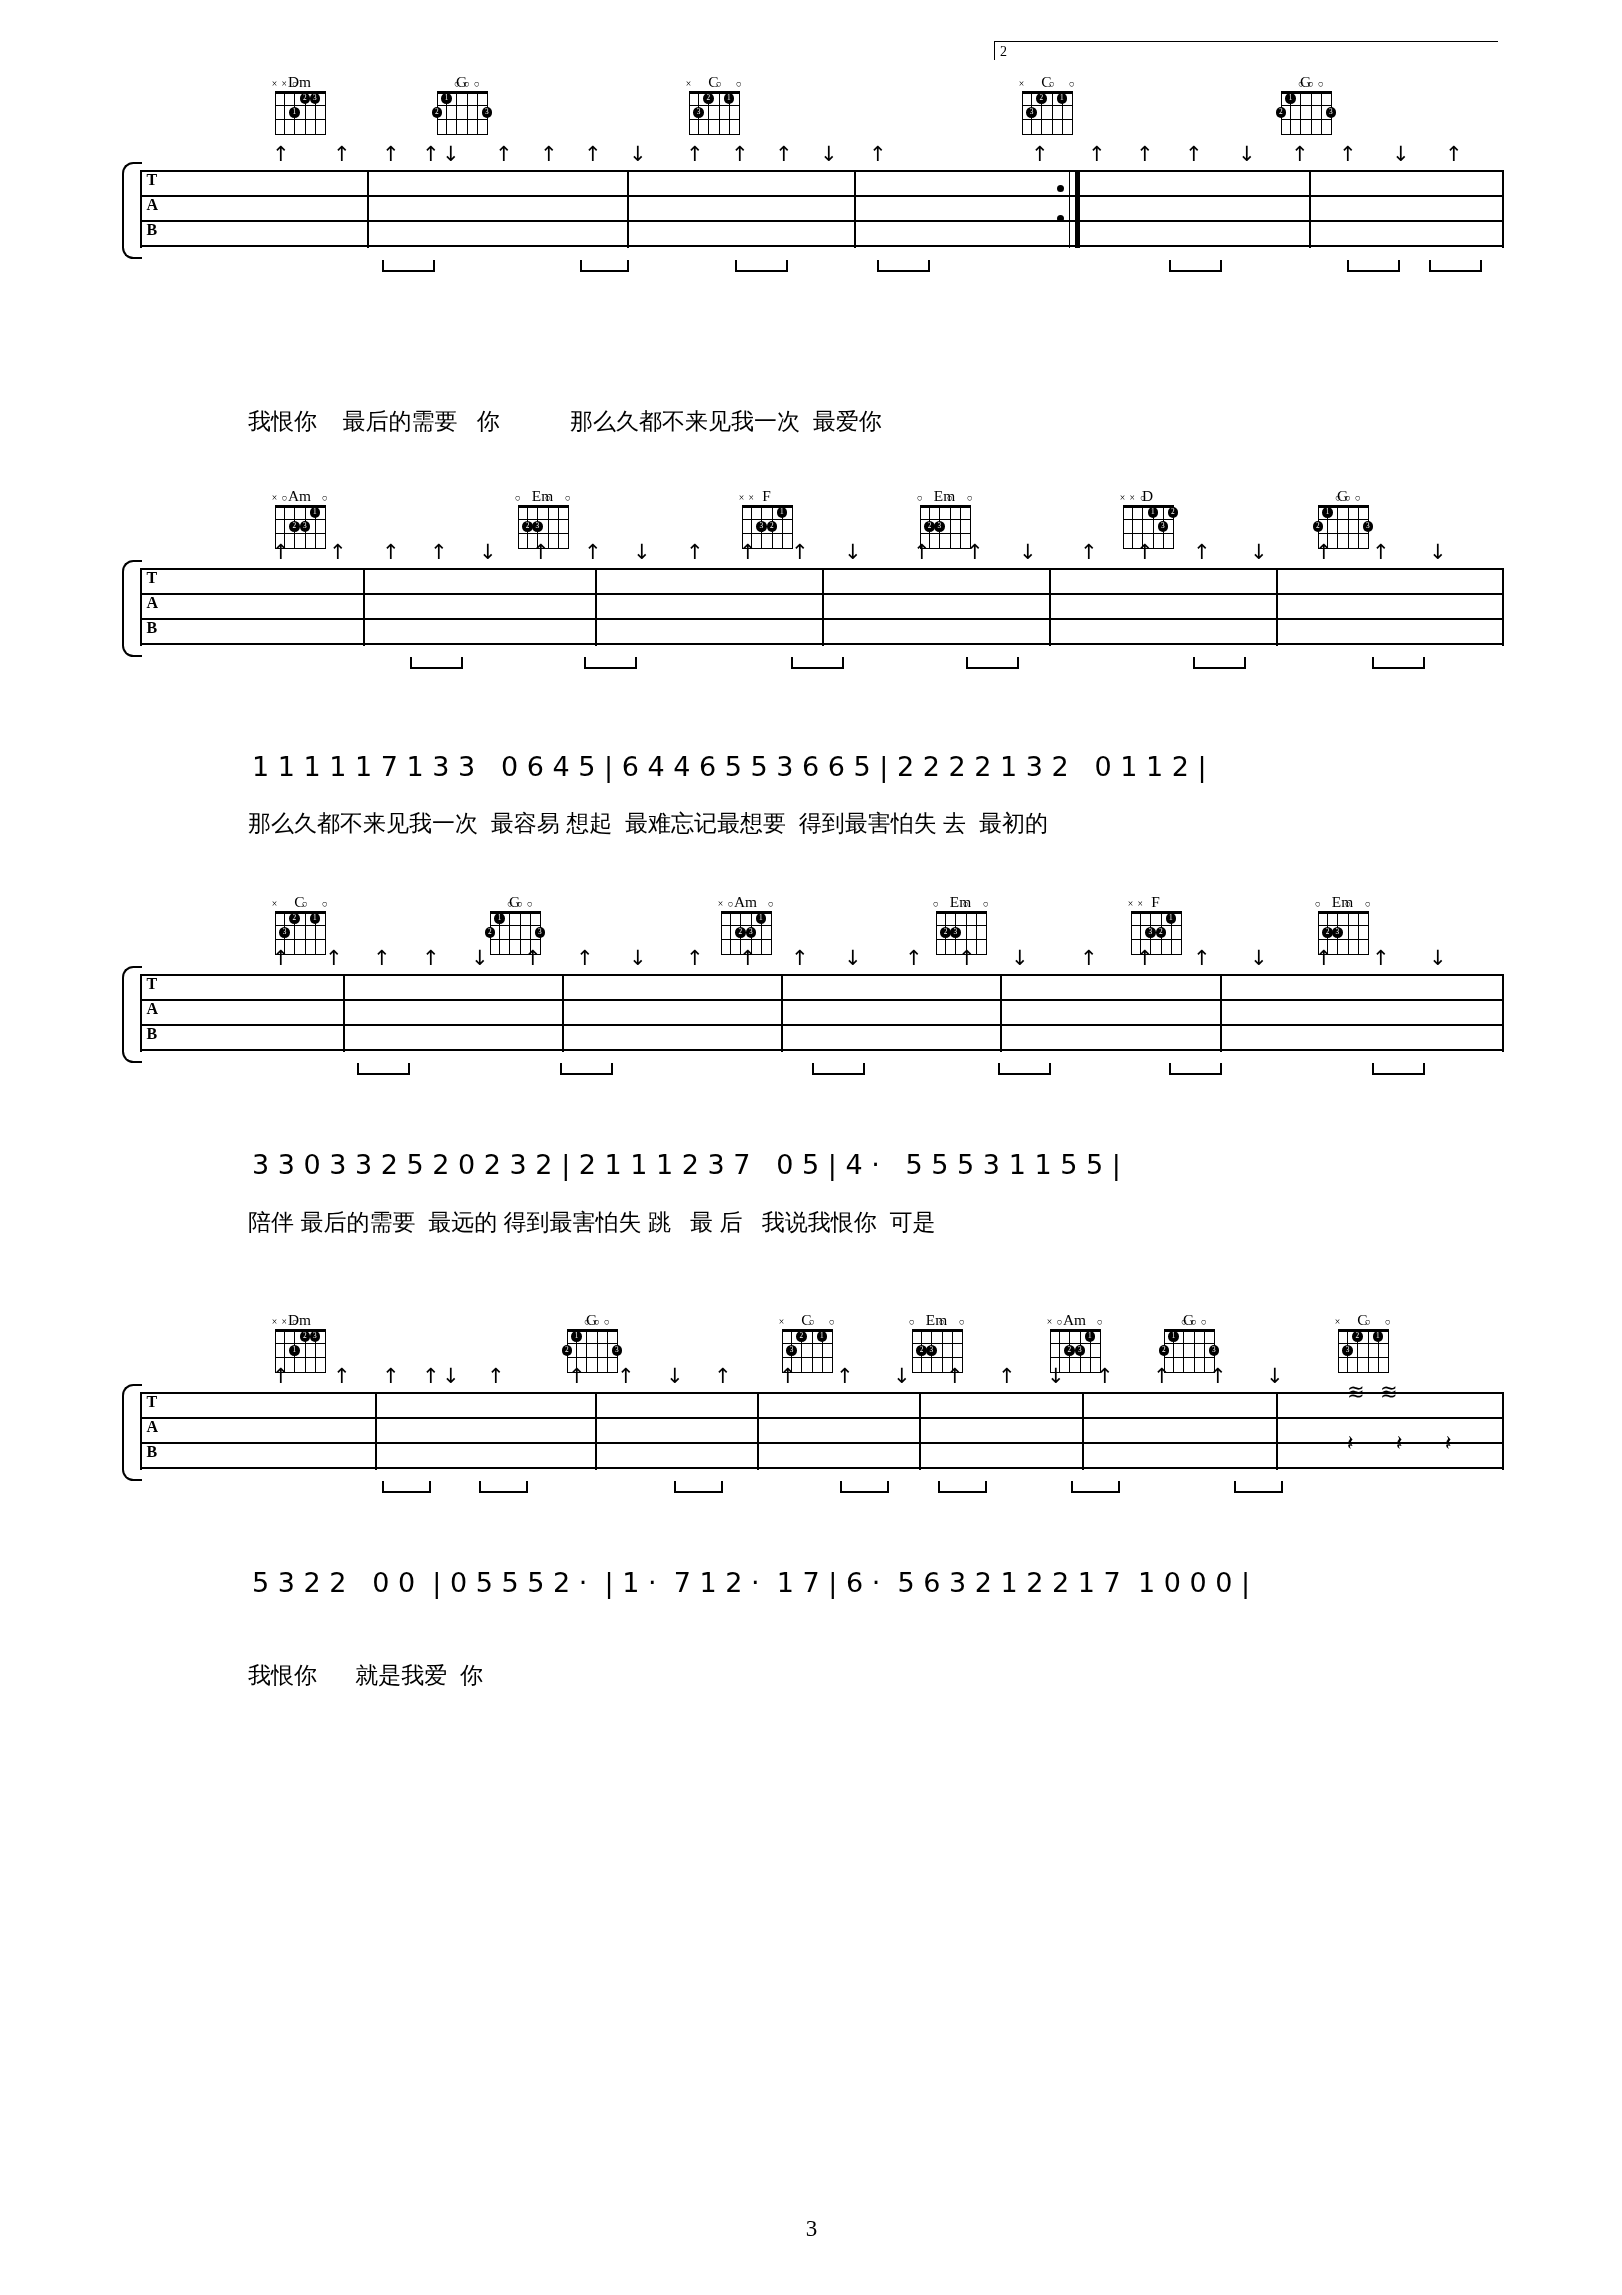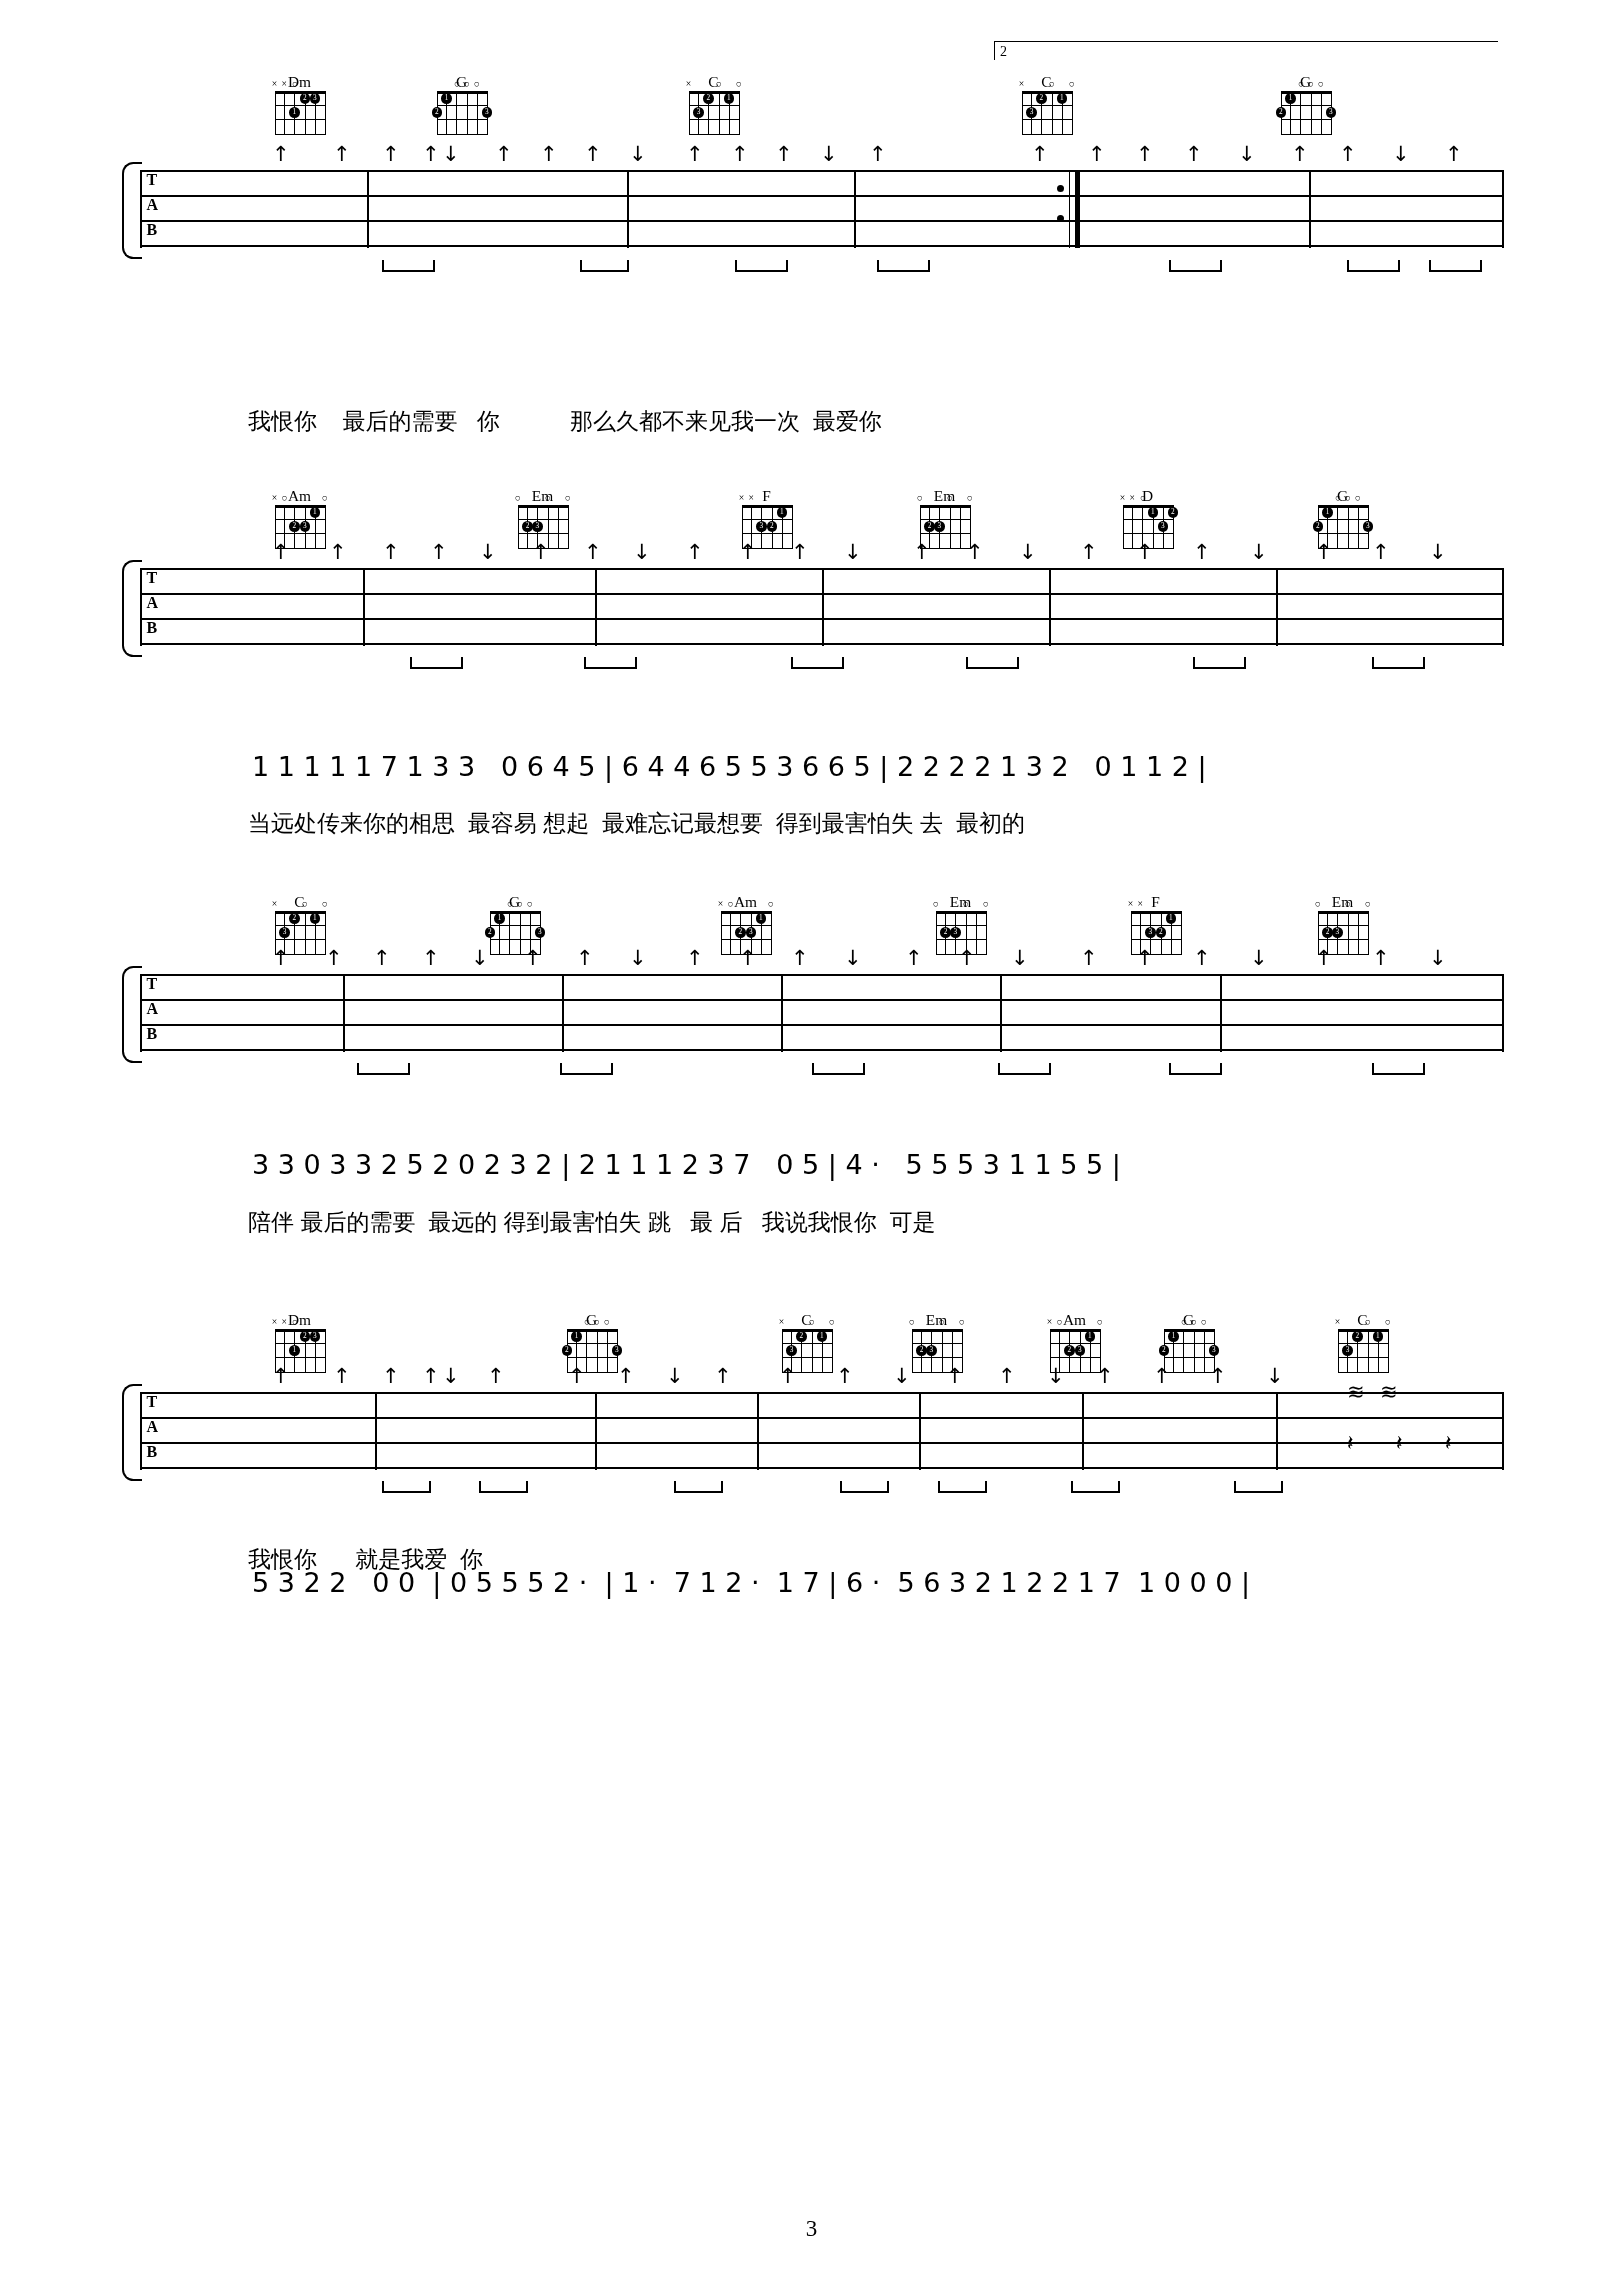--- a/index.html
+++ b/index.html
@@ -411,7 +411,7 @@
   </div>
 
   <div class="numrow" style="left:252px;top:751px;">1 1 1 1 1 7 1 3 3   0 6 4 5 | 6 4 4 6 5 5 3 6 6 5 | 2 2 2 2 1 3 2   0 1 1 2 |</div>
-  <div class="lyrics" style="left:248px;top:808px;">当远处传来你的相思  最容易 想起  最难忘记最想要  得到最害怕失 去  最初的</div>
+  <div class="lyrics" style="left:248px;top:808px;">那么久都不来见我一次  最容易 想起  最难忘记最想要  得到最害怕失 去  最初的</div>
 
   <div class="system" style="top:966px;height:93px;">
     <div class="brace" style="height:93px;"></div>

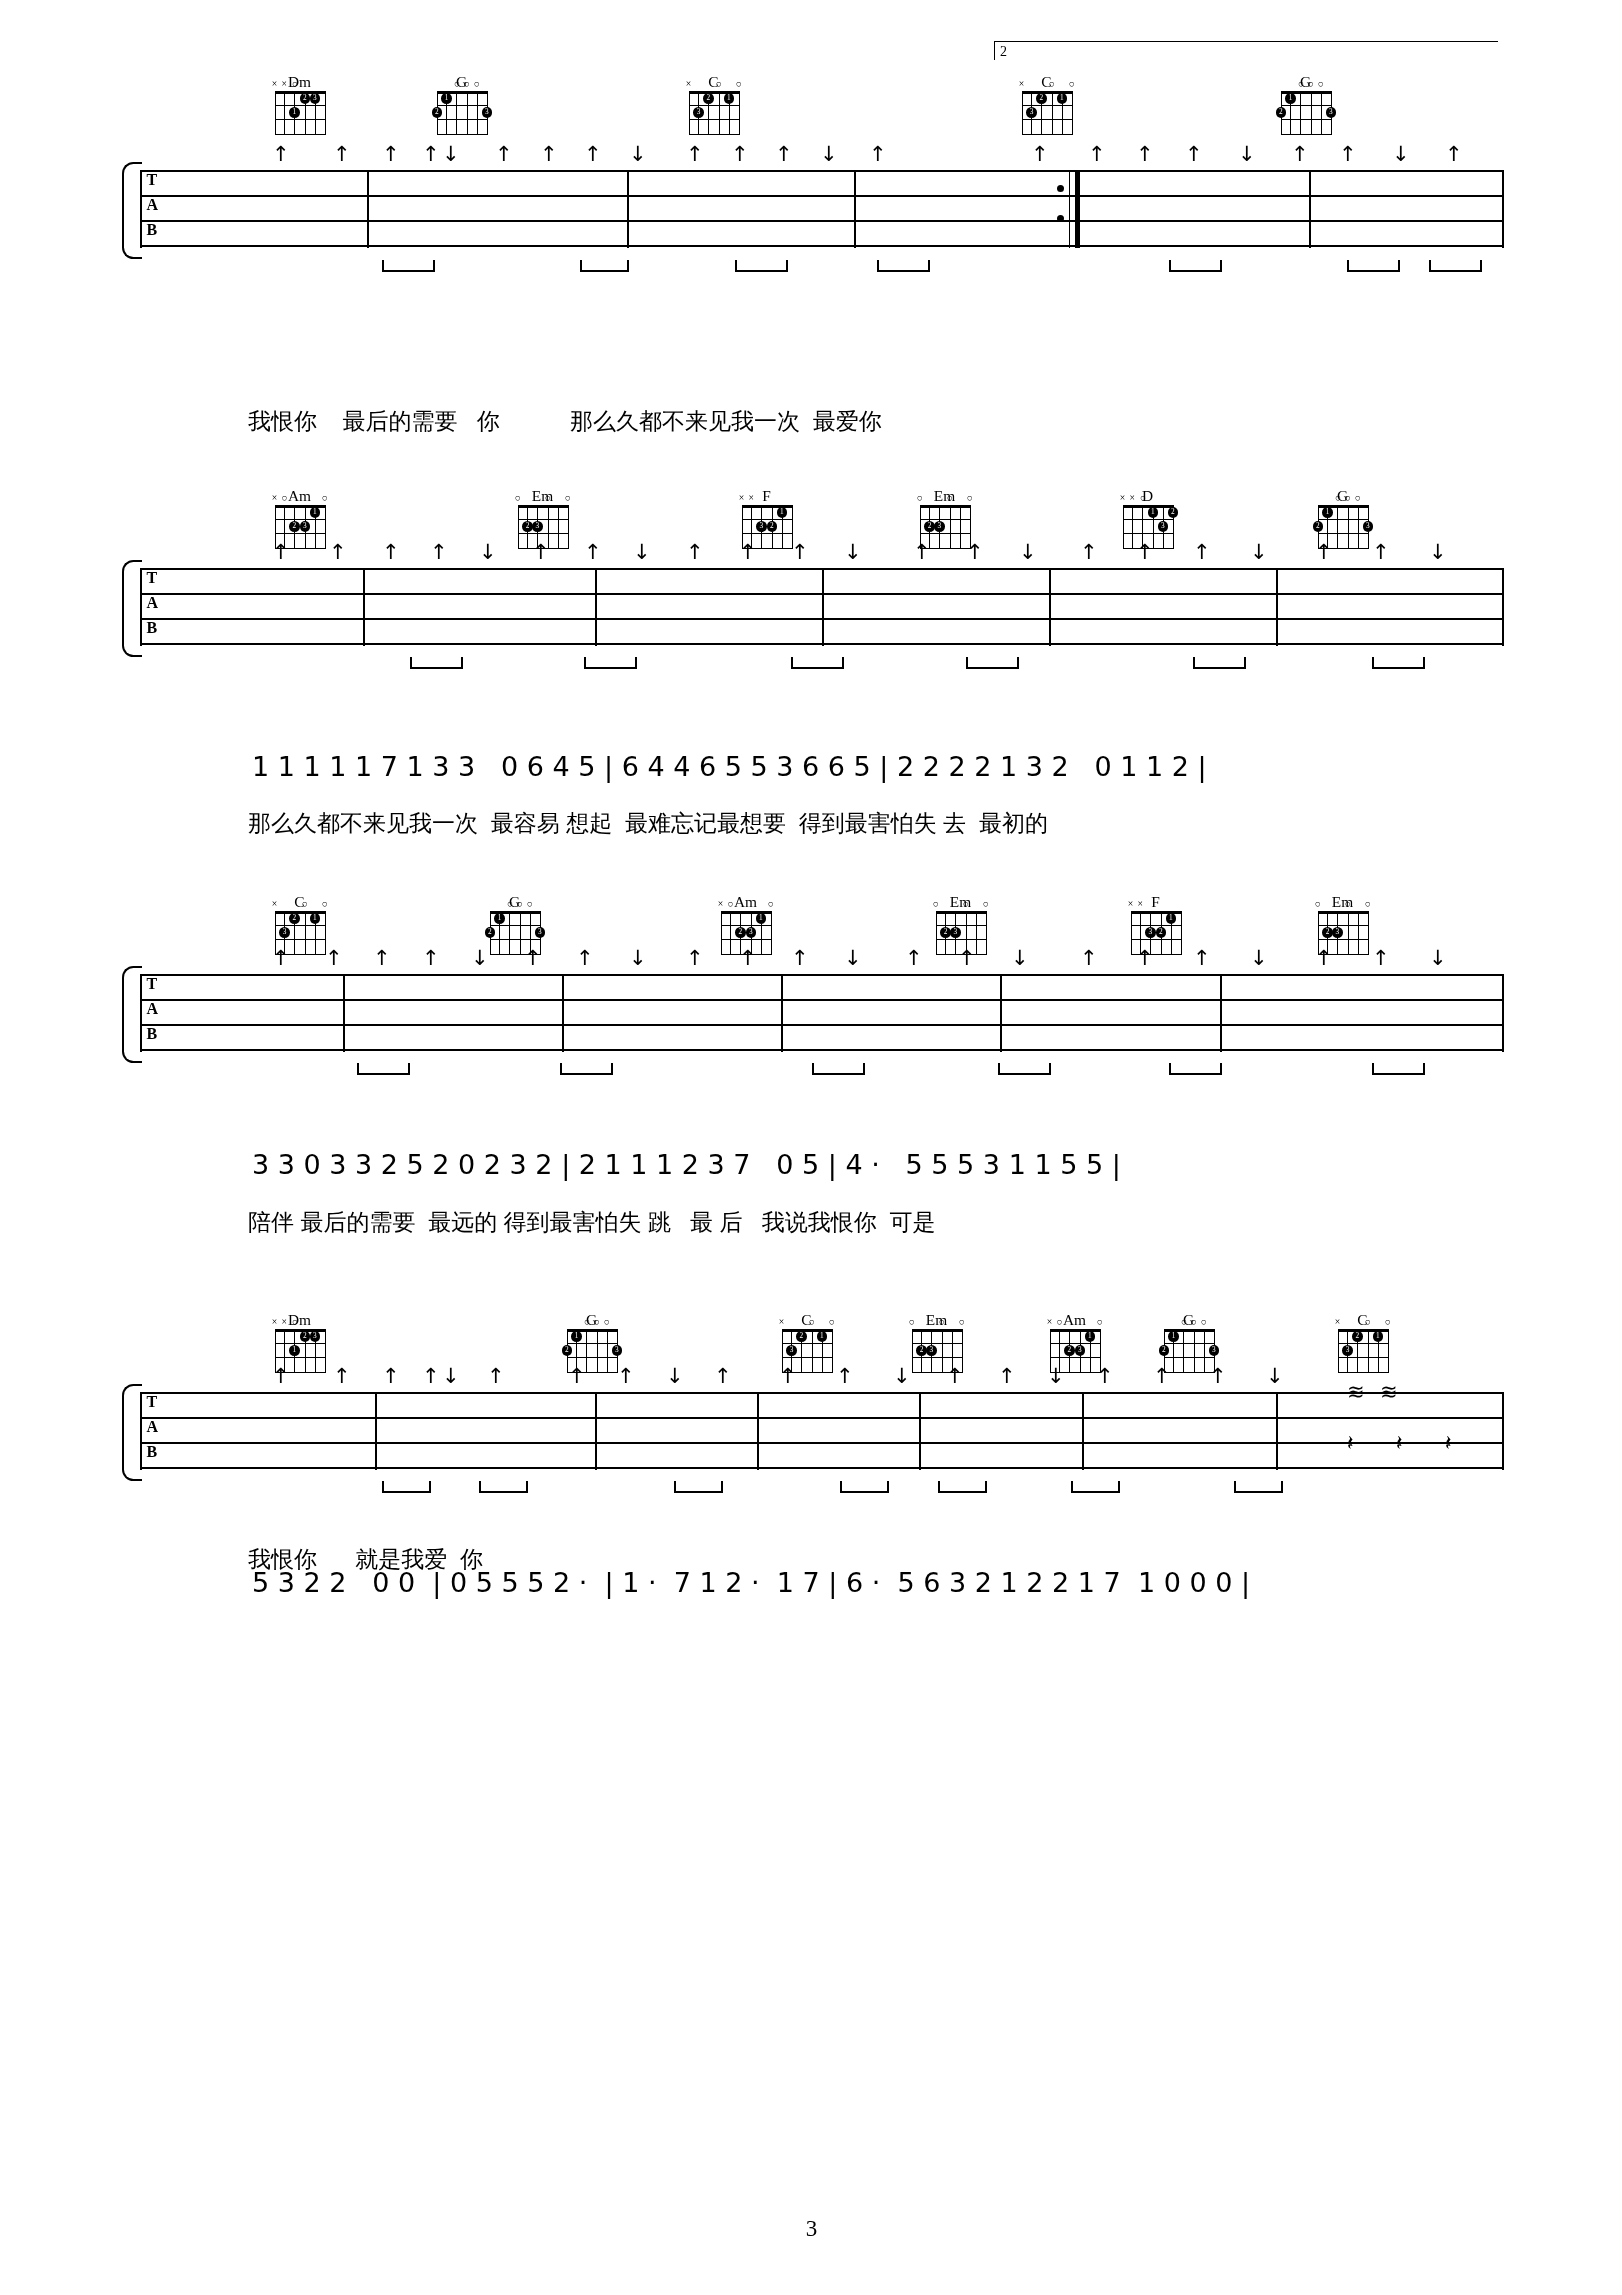--- a/index.html
+++ b/index.html
@@ -805,7 +805,7 @@
   </div>
 
   <div class="numrow" style="left:252px;top:1567px;">5 3 2 2   0 0  | 0 5 5 5 2 ·  | 1 ·  7 1 2 ·  1 7 | 6 ·  5 6 3 2 1 2 2 1 7  1 0 0 0 |</div>
-  <div class="lyrics" style="left:248px;top:1544px;">我恨你      就是我爱  你</div>
+  <div class="lyrics" style="left:248px;top:1660px;">我恨你      就是我爱  你</div>
 
   <div class="pagenum" style="top:2216px;">3</div>
 

